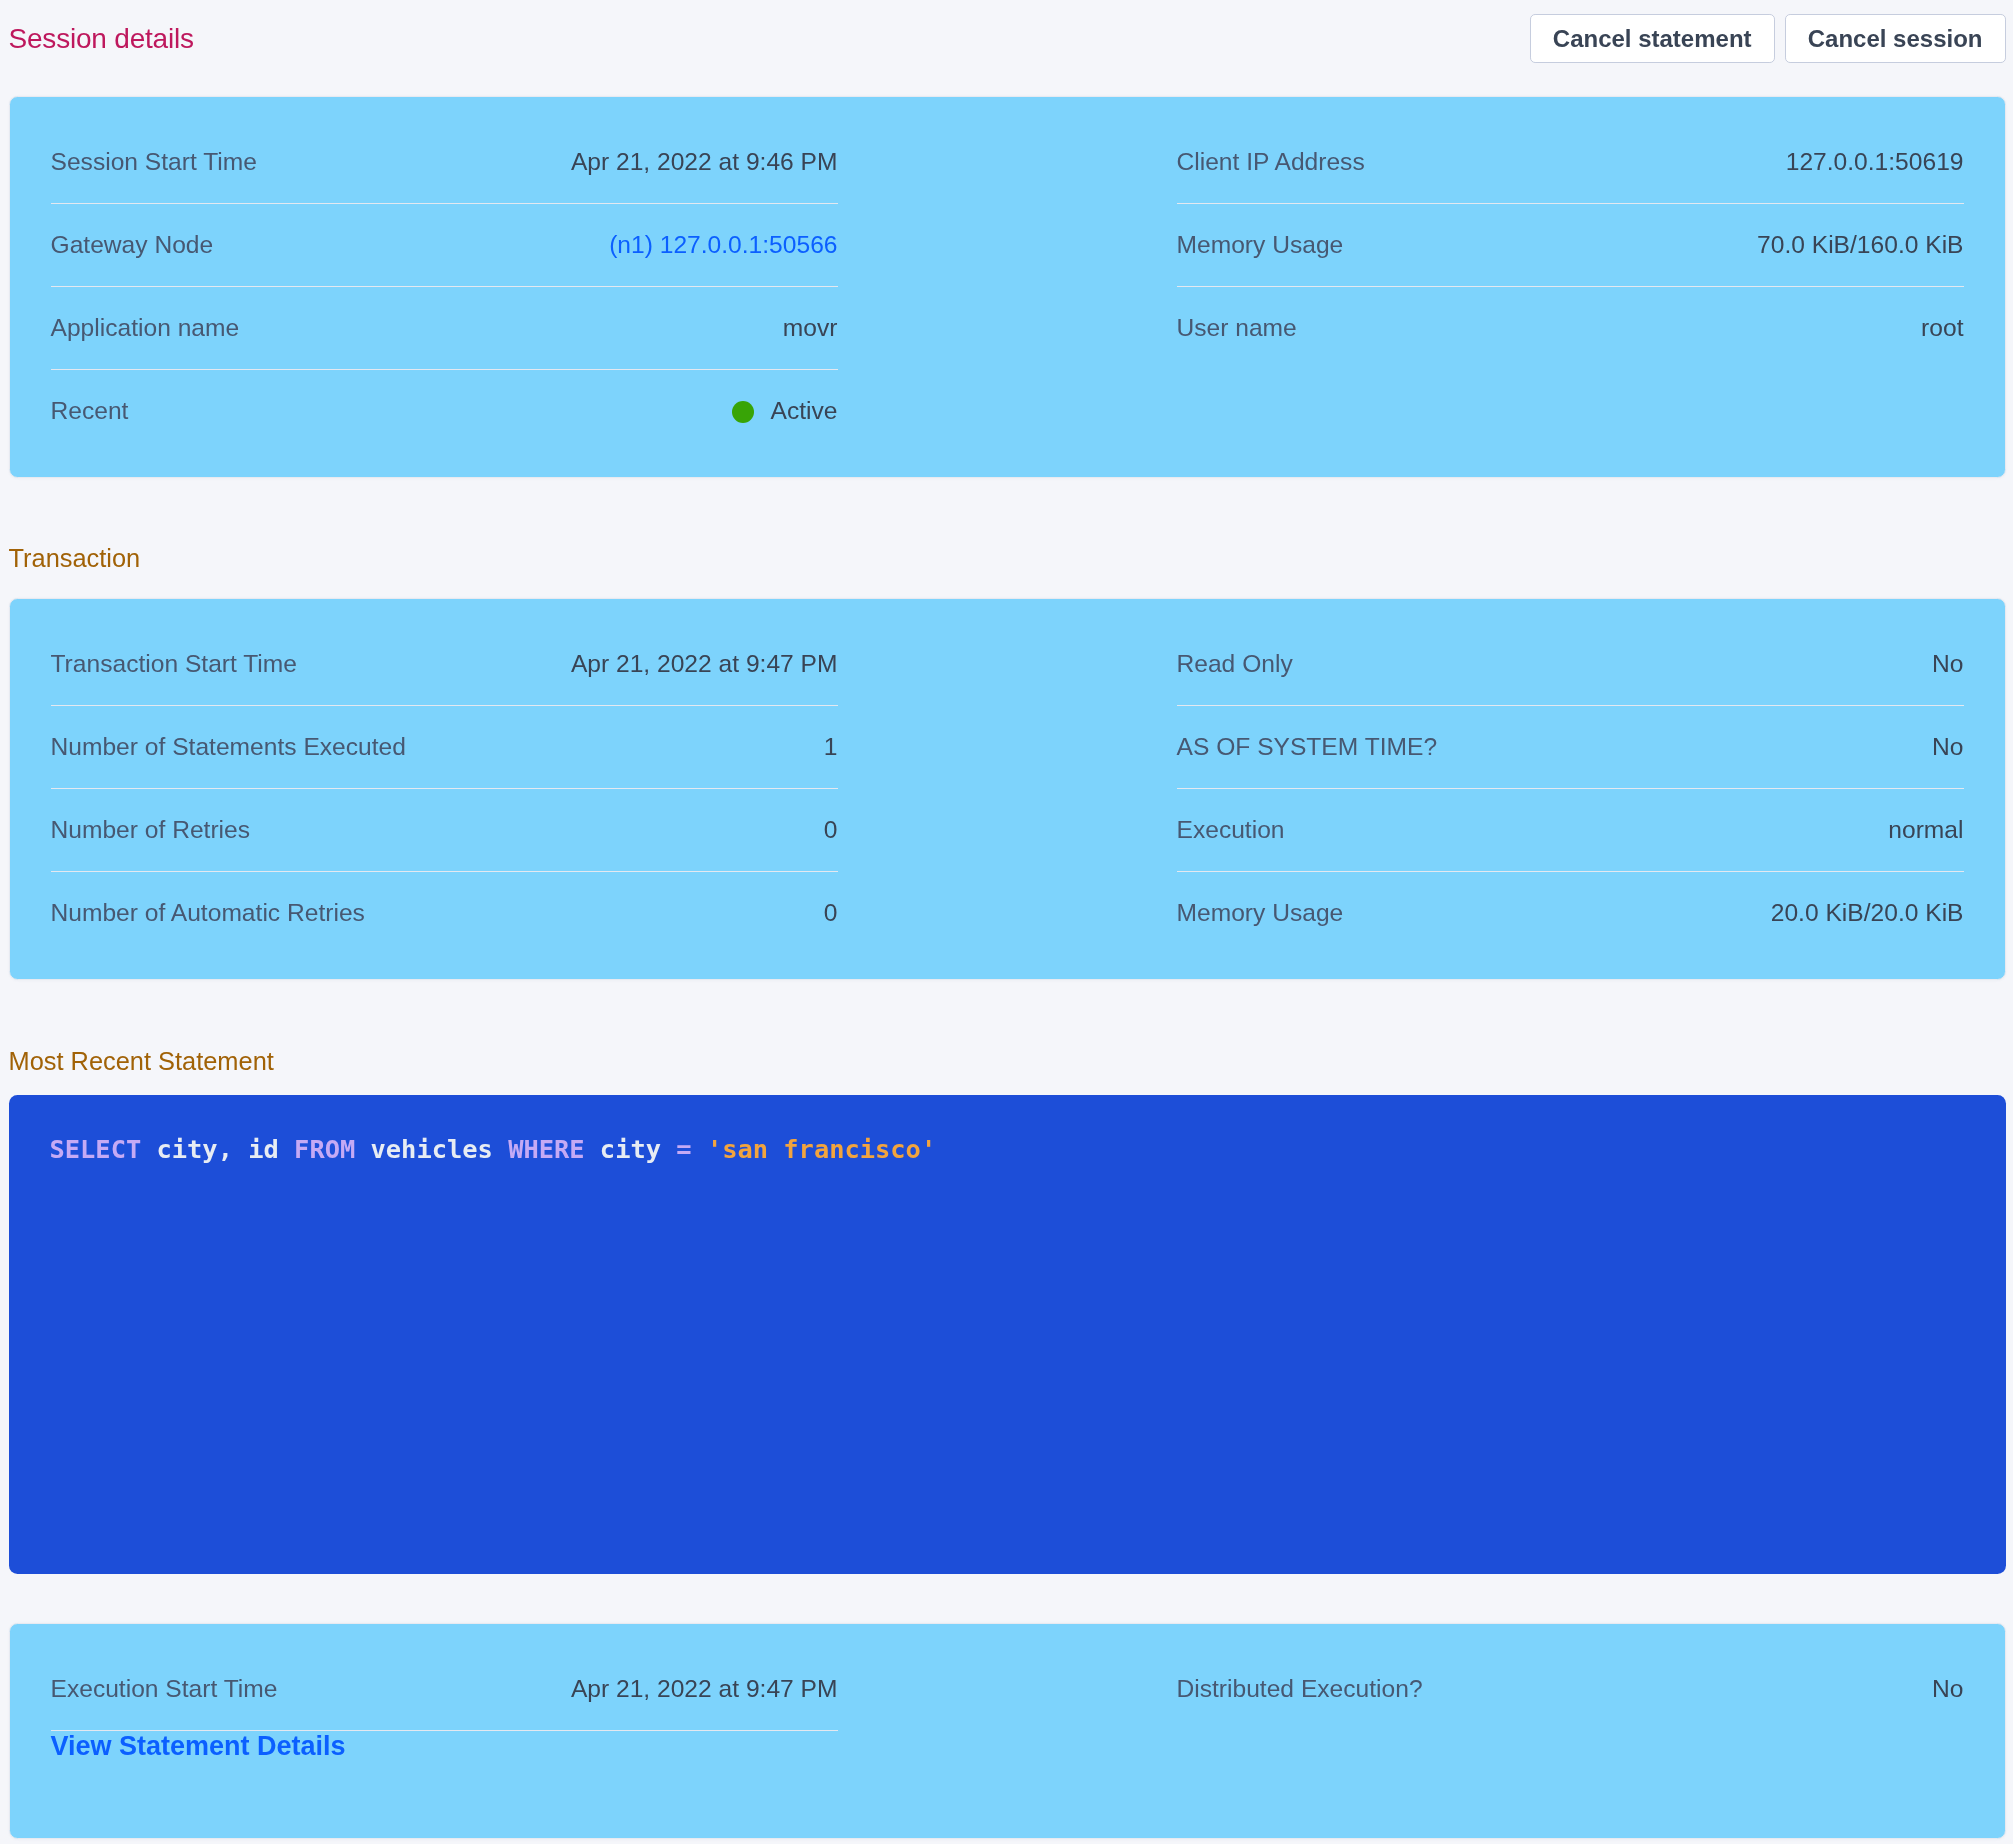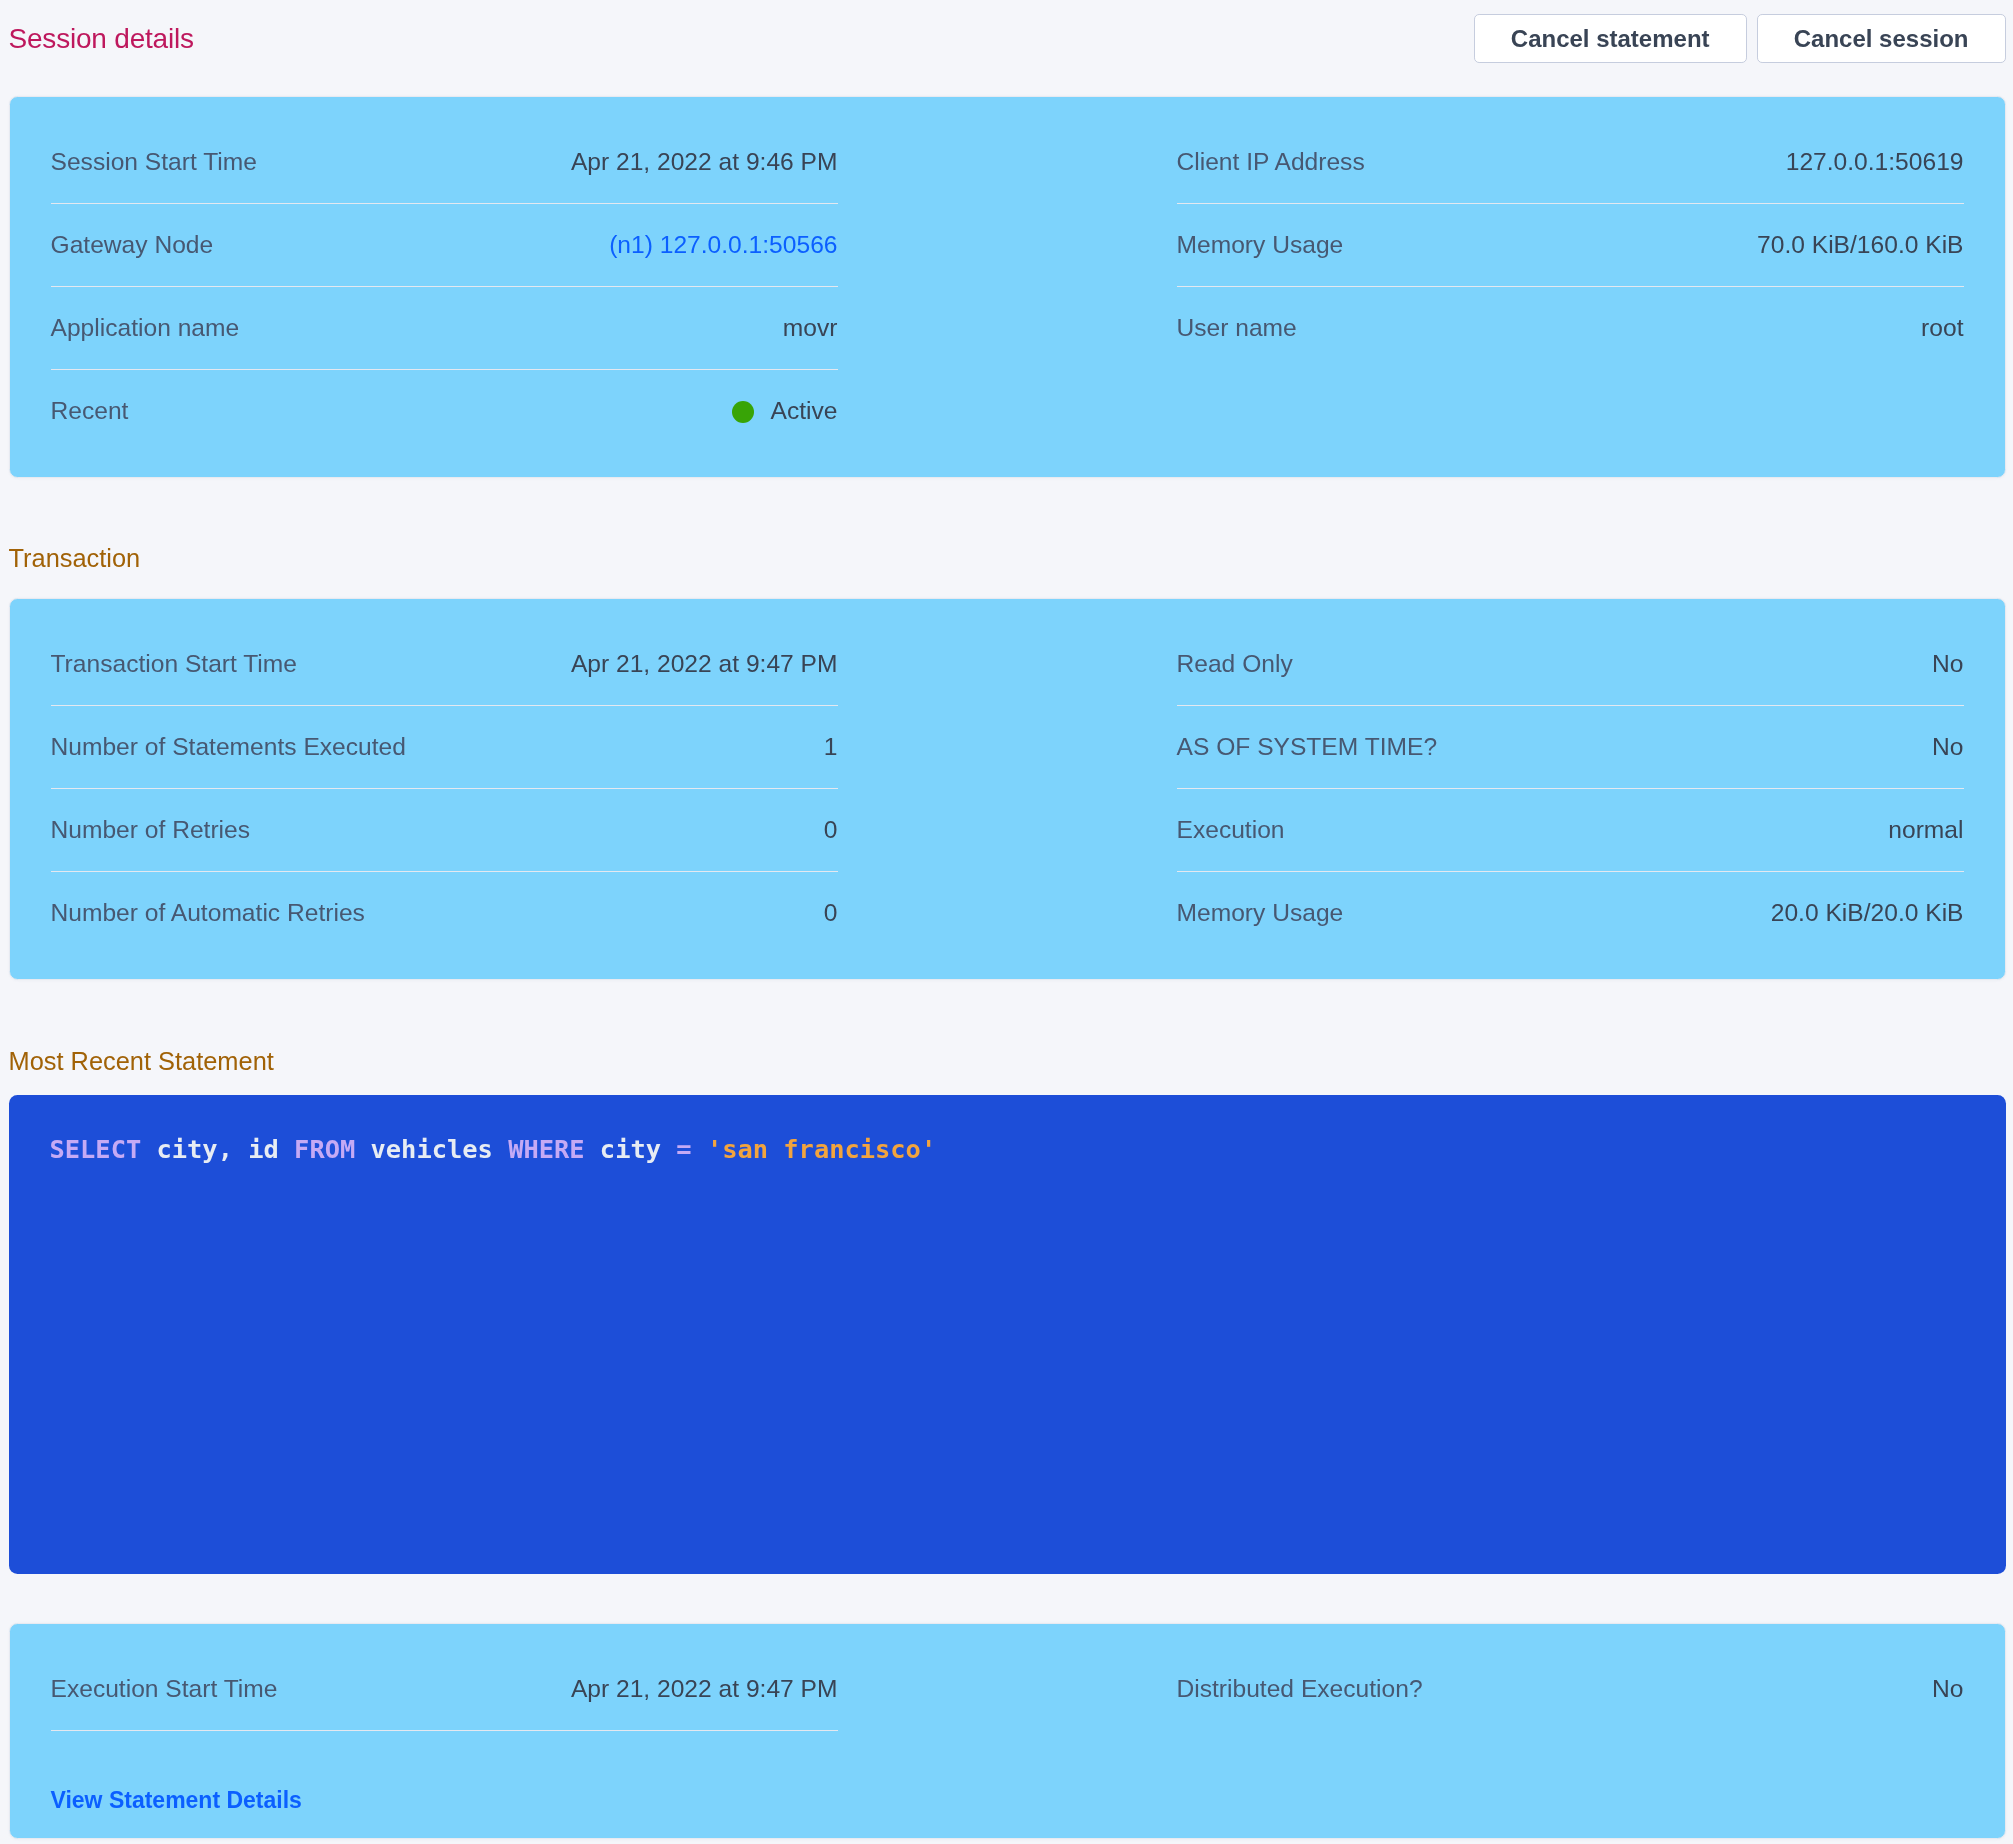--- a/index.html
+++ b/index.html
@@ -35,7 +35,7 @@
     background: #ffffff;
     border: 1.7px solid #c6cdde;
     border-radius: 5.1px;
-    padding: 11px 36px;
+    padding: 11px 22px;
     font-family: "Liberation Sans", sans-serif;
     font-size: 24px;
     font-weight: 700;

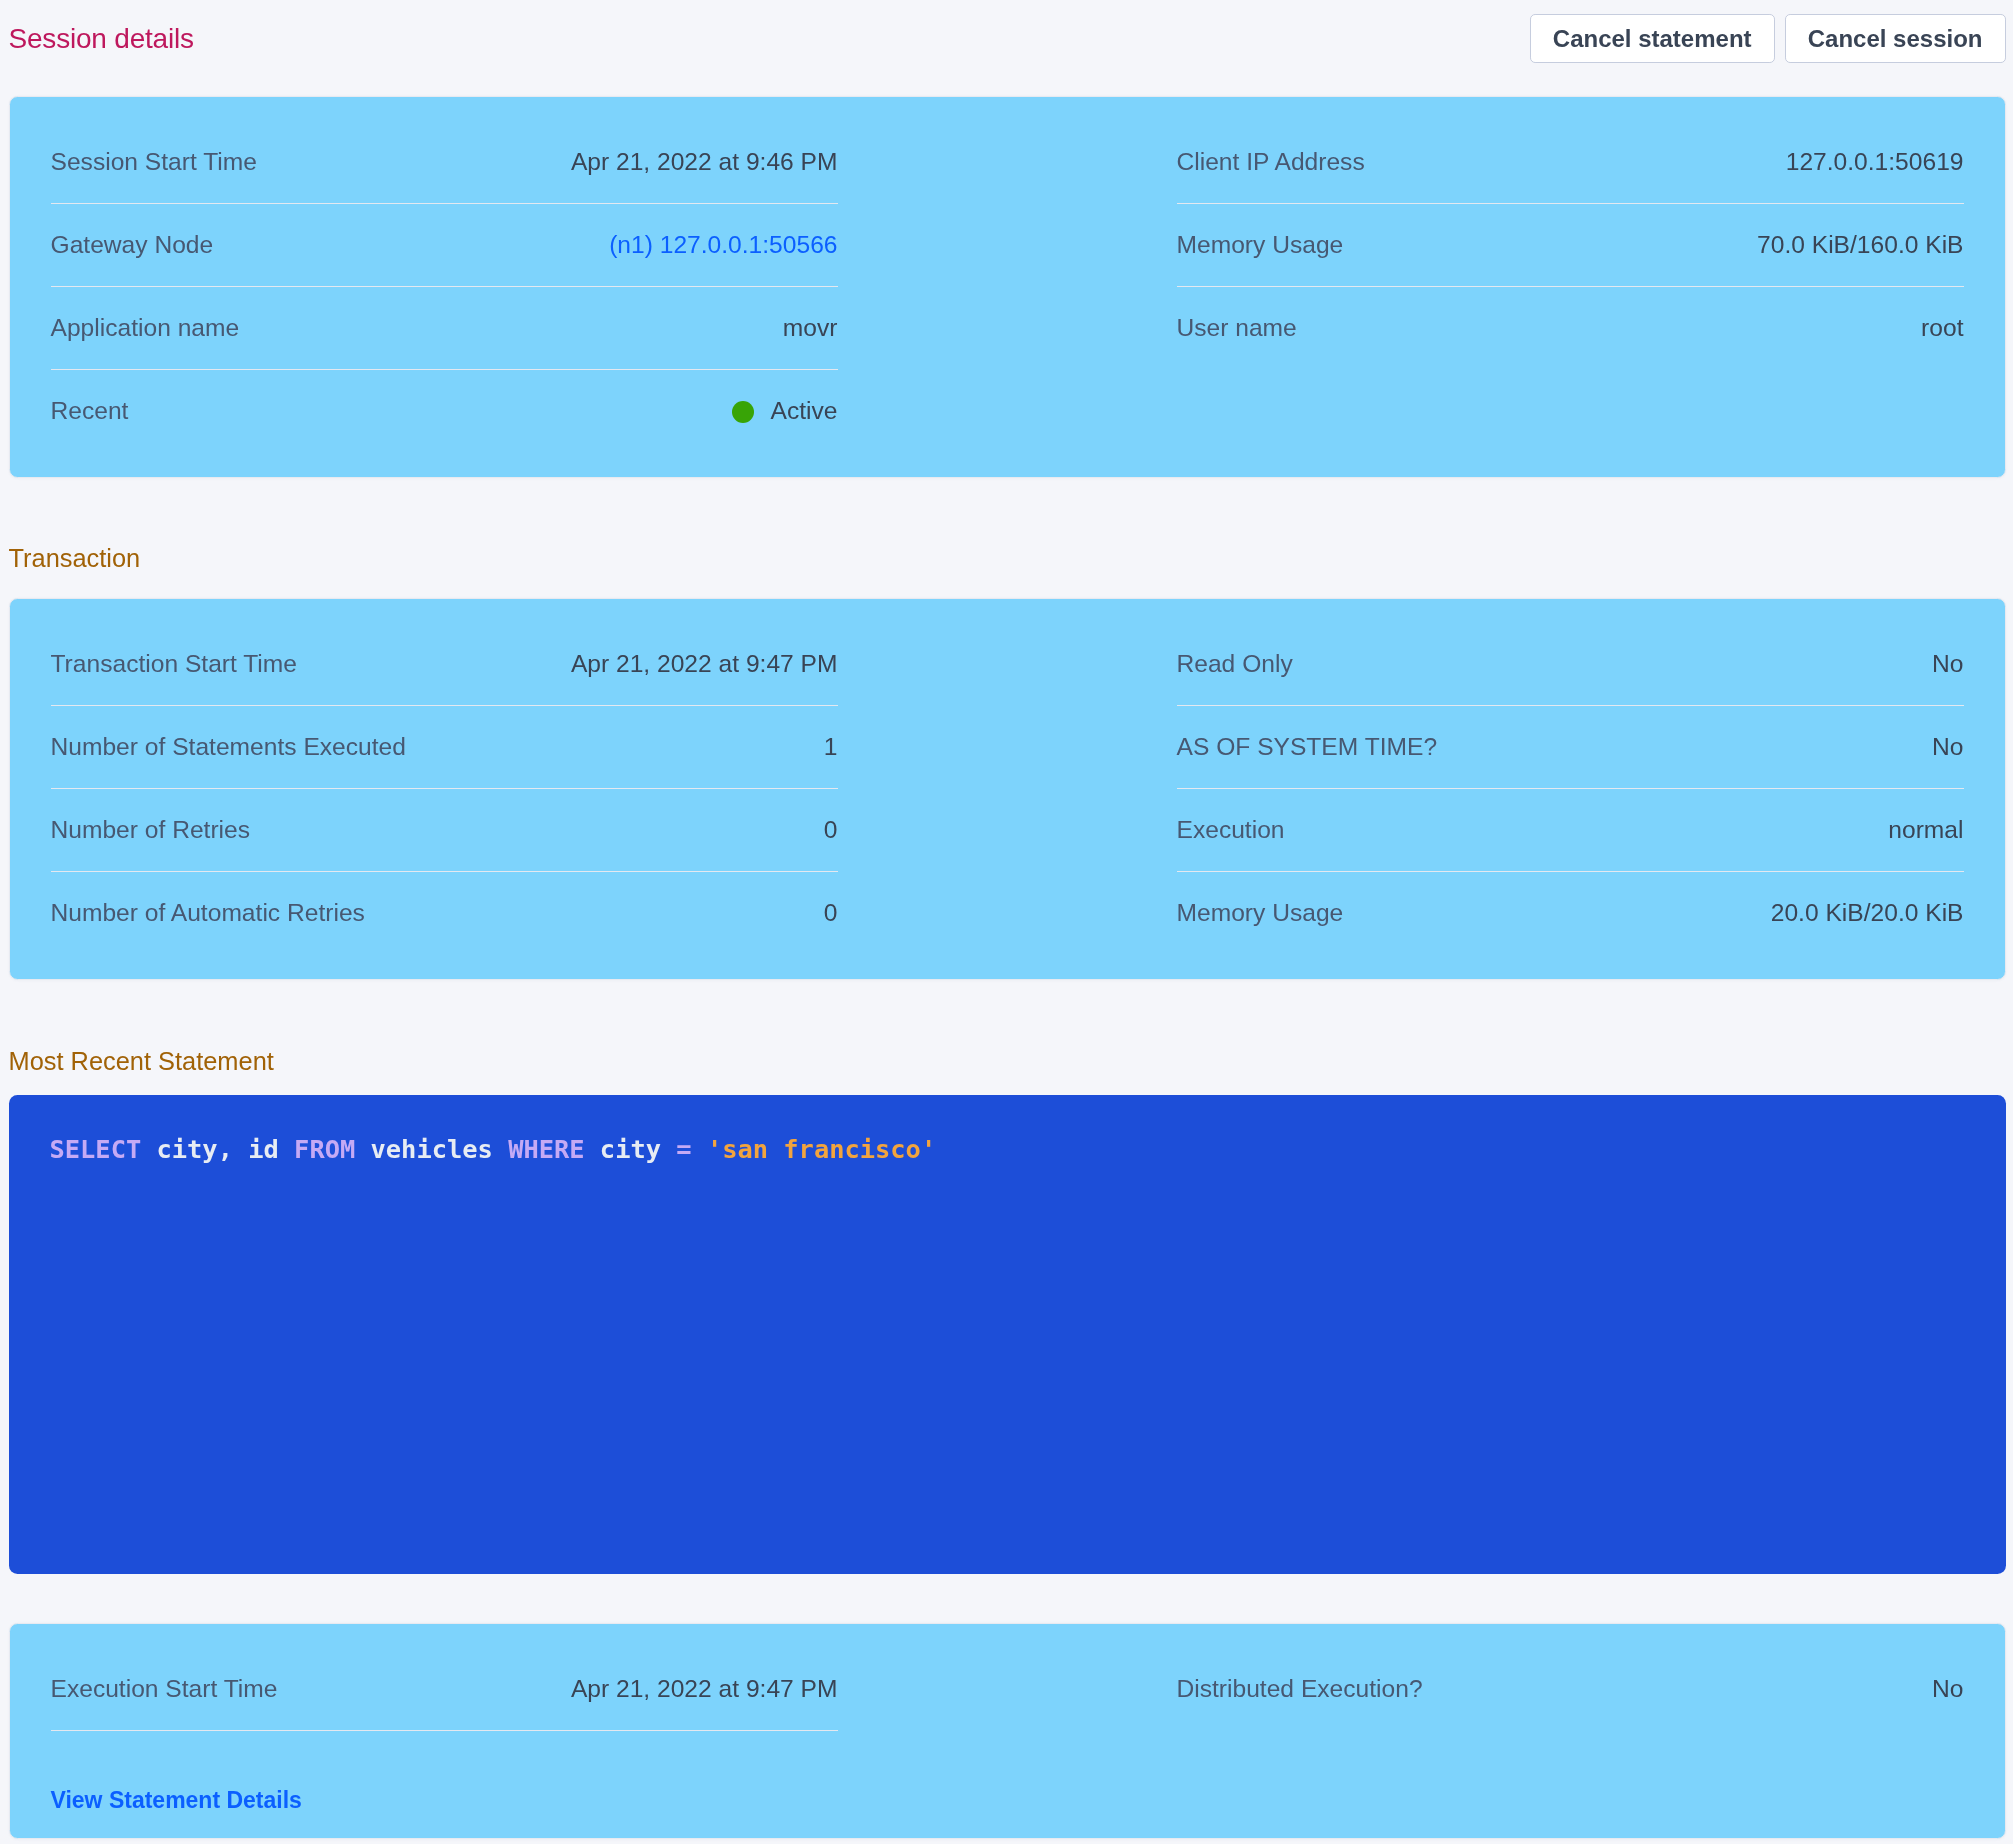--- a/index.html
+++ b/index.html
@@ -114,7 +114,7 @@
   .tok-str { color: #f2a43e; }
 
   .card3 { margin-top: 49px; }
-  .link-row { height: 83px; display: flex; align-items: flex-end; font-size: 23px; }
+  .link-row { height: 83px; display: flex; align-items: flex-start; font-size: 27px; }
   .flat-link { font-weight: 600; }
 </style>
 </head>

